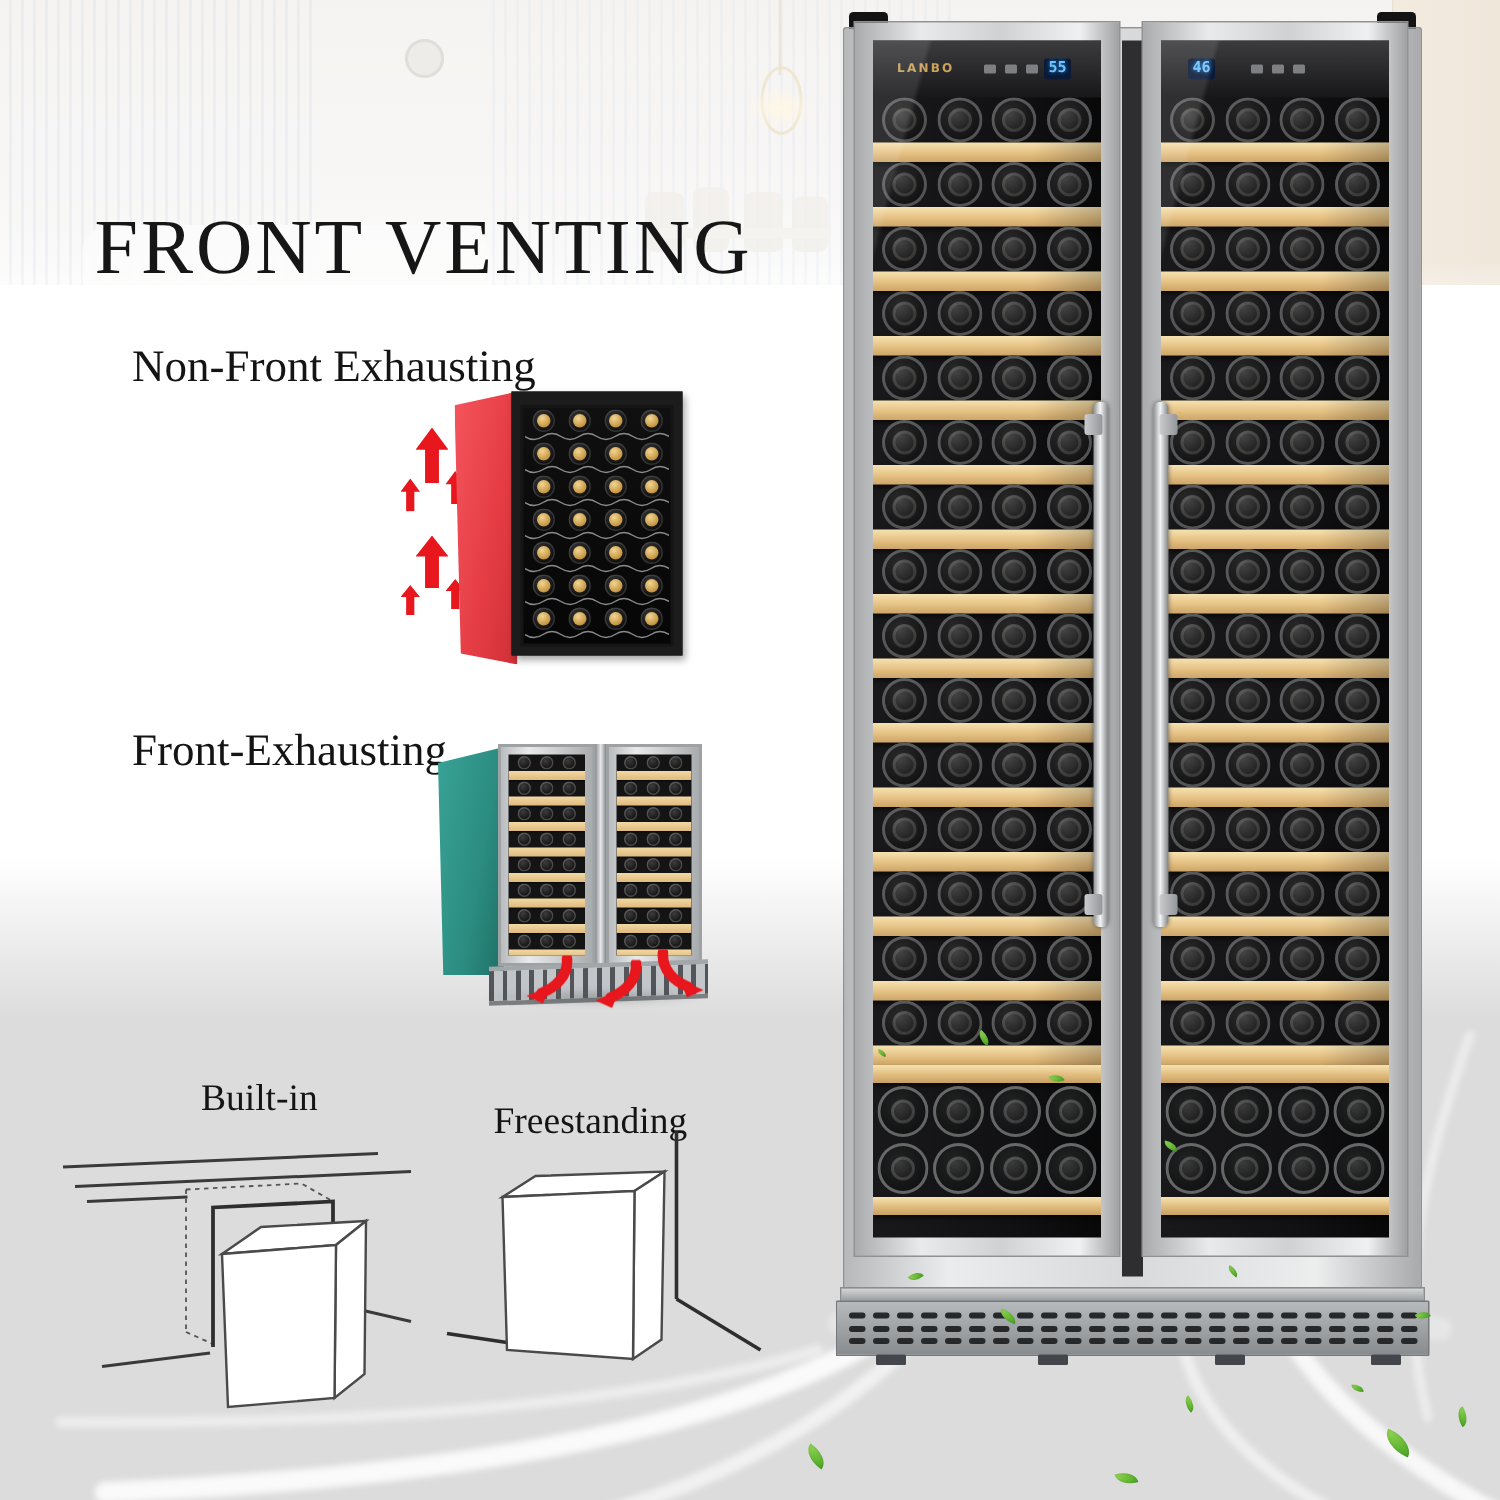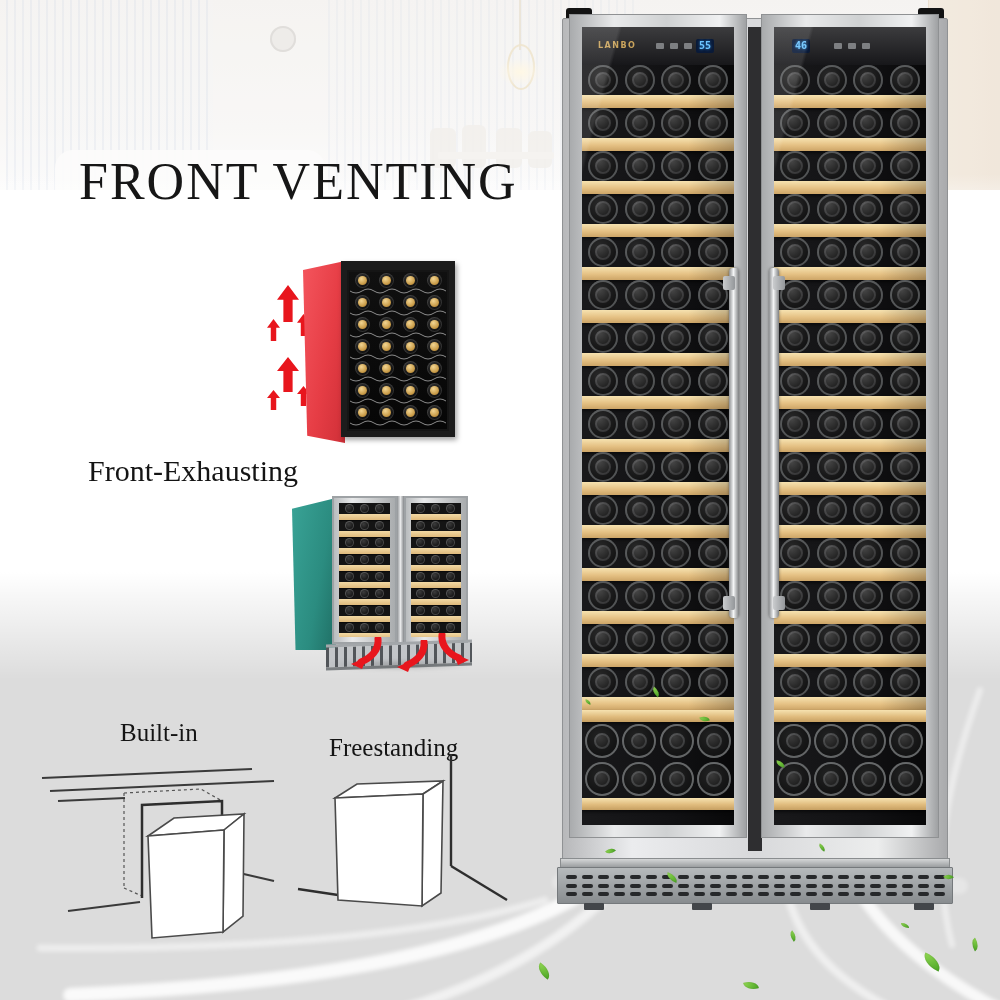--- a/index.html
+++ b/index.html
@@ -34,7 +34,7 @@
   
   .swirls{position:absolute;left:0;top:600px;width:1000px;height:400px;pointer-events:none;}
   
-  .title{position:absolute;left:63px;top:136px;margin:16px;font-size:52px;font-weight:400;
+  .title{position:absolute;left:63px;top:136px;margin:0;font-size:52px;font-weight:400;
          letter-spacing:2px;color:#161616;}
   .h2{position:absolute;margin:0;font-size:30px;font-weight:400;color:#141414;}
   .h-nonfront{left:88px;top:228px;}

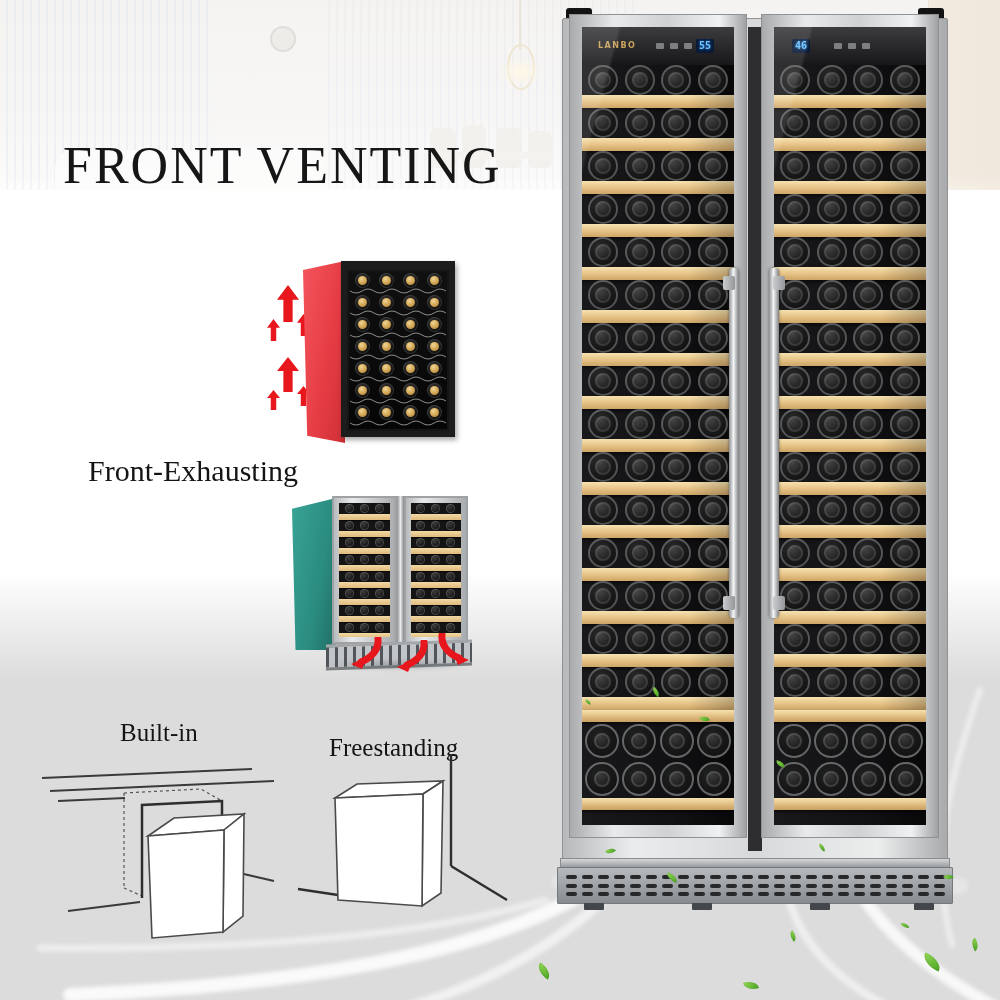--- a/index.html
+++ b/index.html
@@ -197,6 +197,7 @@
 
   <h1 class="title">FRONT VENTING</h1>
 
+  <h2 class="h2 h-nonfront">Non-Front Exhausting</h2>
 
   <div>
     <div class="uarr" style="left:277px;top:285px;width:22px;height:37px;"></div>

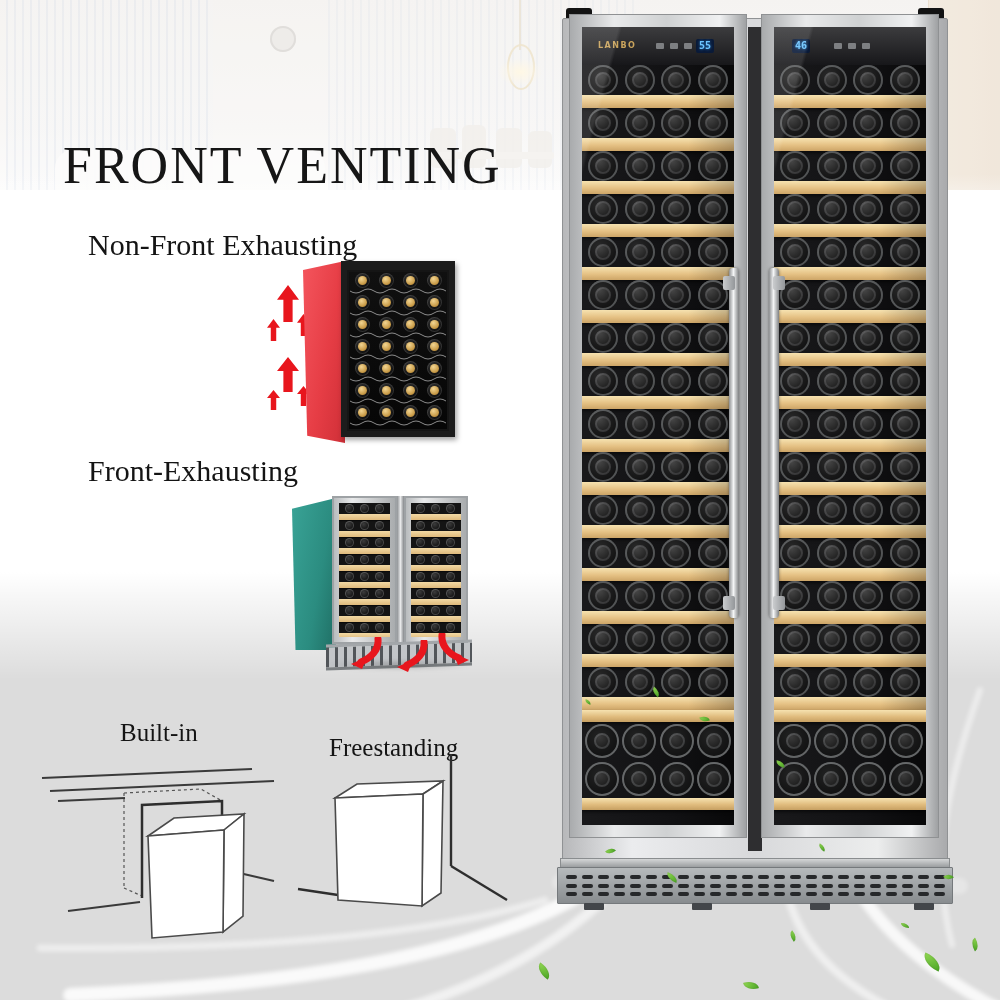--- a/index.html
+++ b/index.html
@@ -38,7 +38,7 @@
          letter-spacing:2px;color:#161616;}
   .h2{position:absolute;margin:0;font-size:30px;font-weight:400;color:#141414;}
   .h-nonfront{left:88px;top:228px;}
-  .h-front{left:88px;top:454px;}
+  .h-front{left:88px;top:484px;}
   .callout{position:absolute;border:2px dashed #1b1b1b;border-radius:26px;background:transparent;}
   .c1{left:75px;top:266px;width:393px;height:182px;}
   .c2{left:75px;top:499px;width:413px;height:186px;}

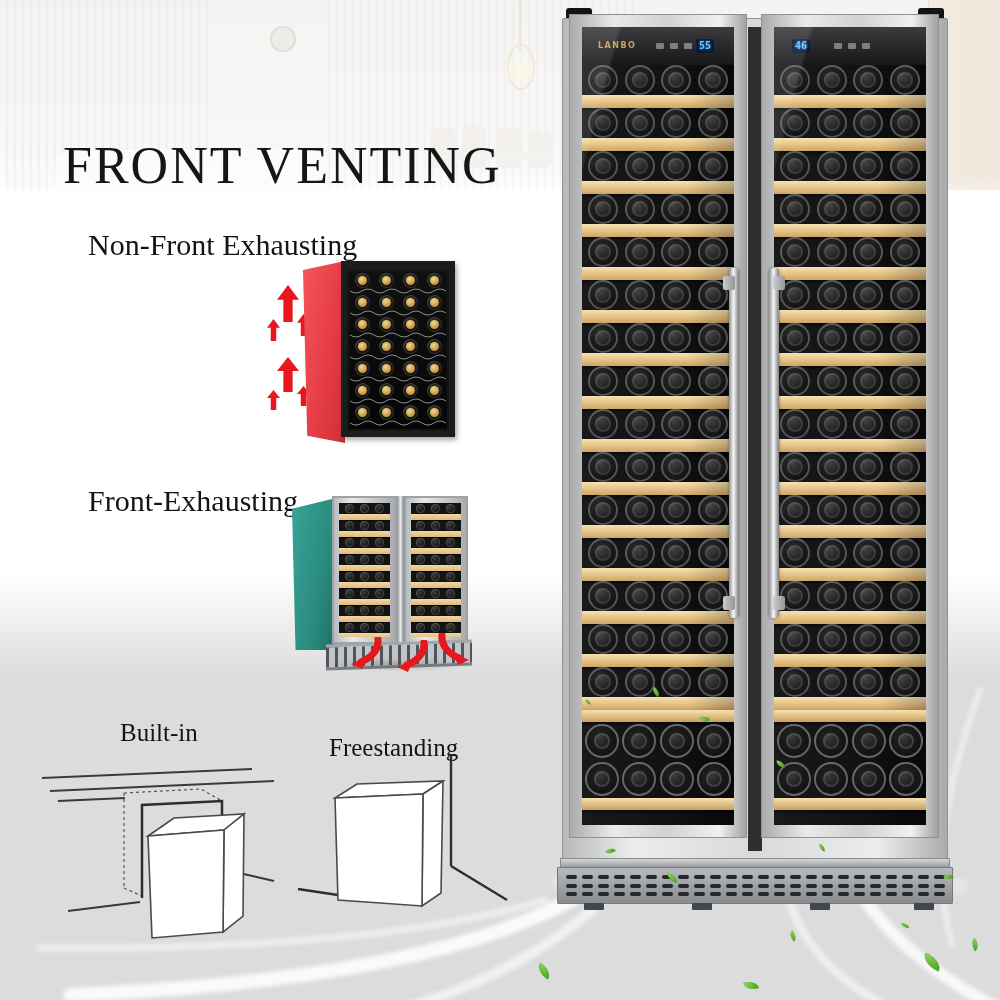--- a/index.html
+++ b/index.html
@@ -45,7 +45,7 @@
   .callout p{margin:0;padding:12px 0 0 21px;font-size:15.5px;line-height:22px;color:#111;
              white-space:pre-line;}
   .plabel{position:absolute;font-size:25px;color:#141414;}
-  .built{left:120px;top:719px;}
+  .built{left:134px;top:719px;}
   .free{left:329px;top:734px;}
   
   .uarr{position:absolute;background:#e8161d;

